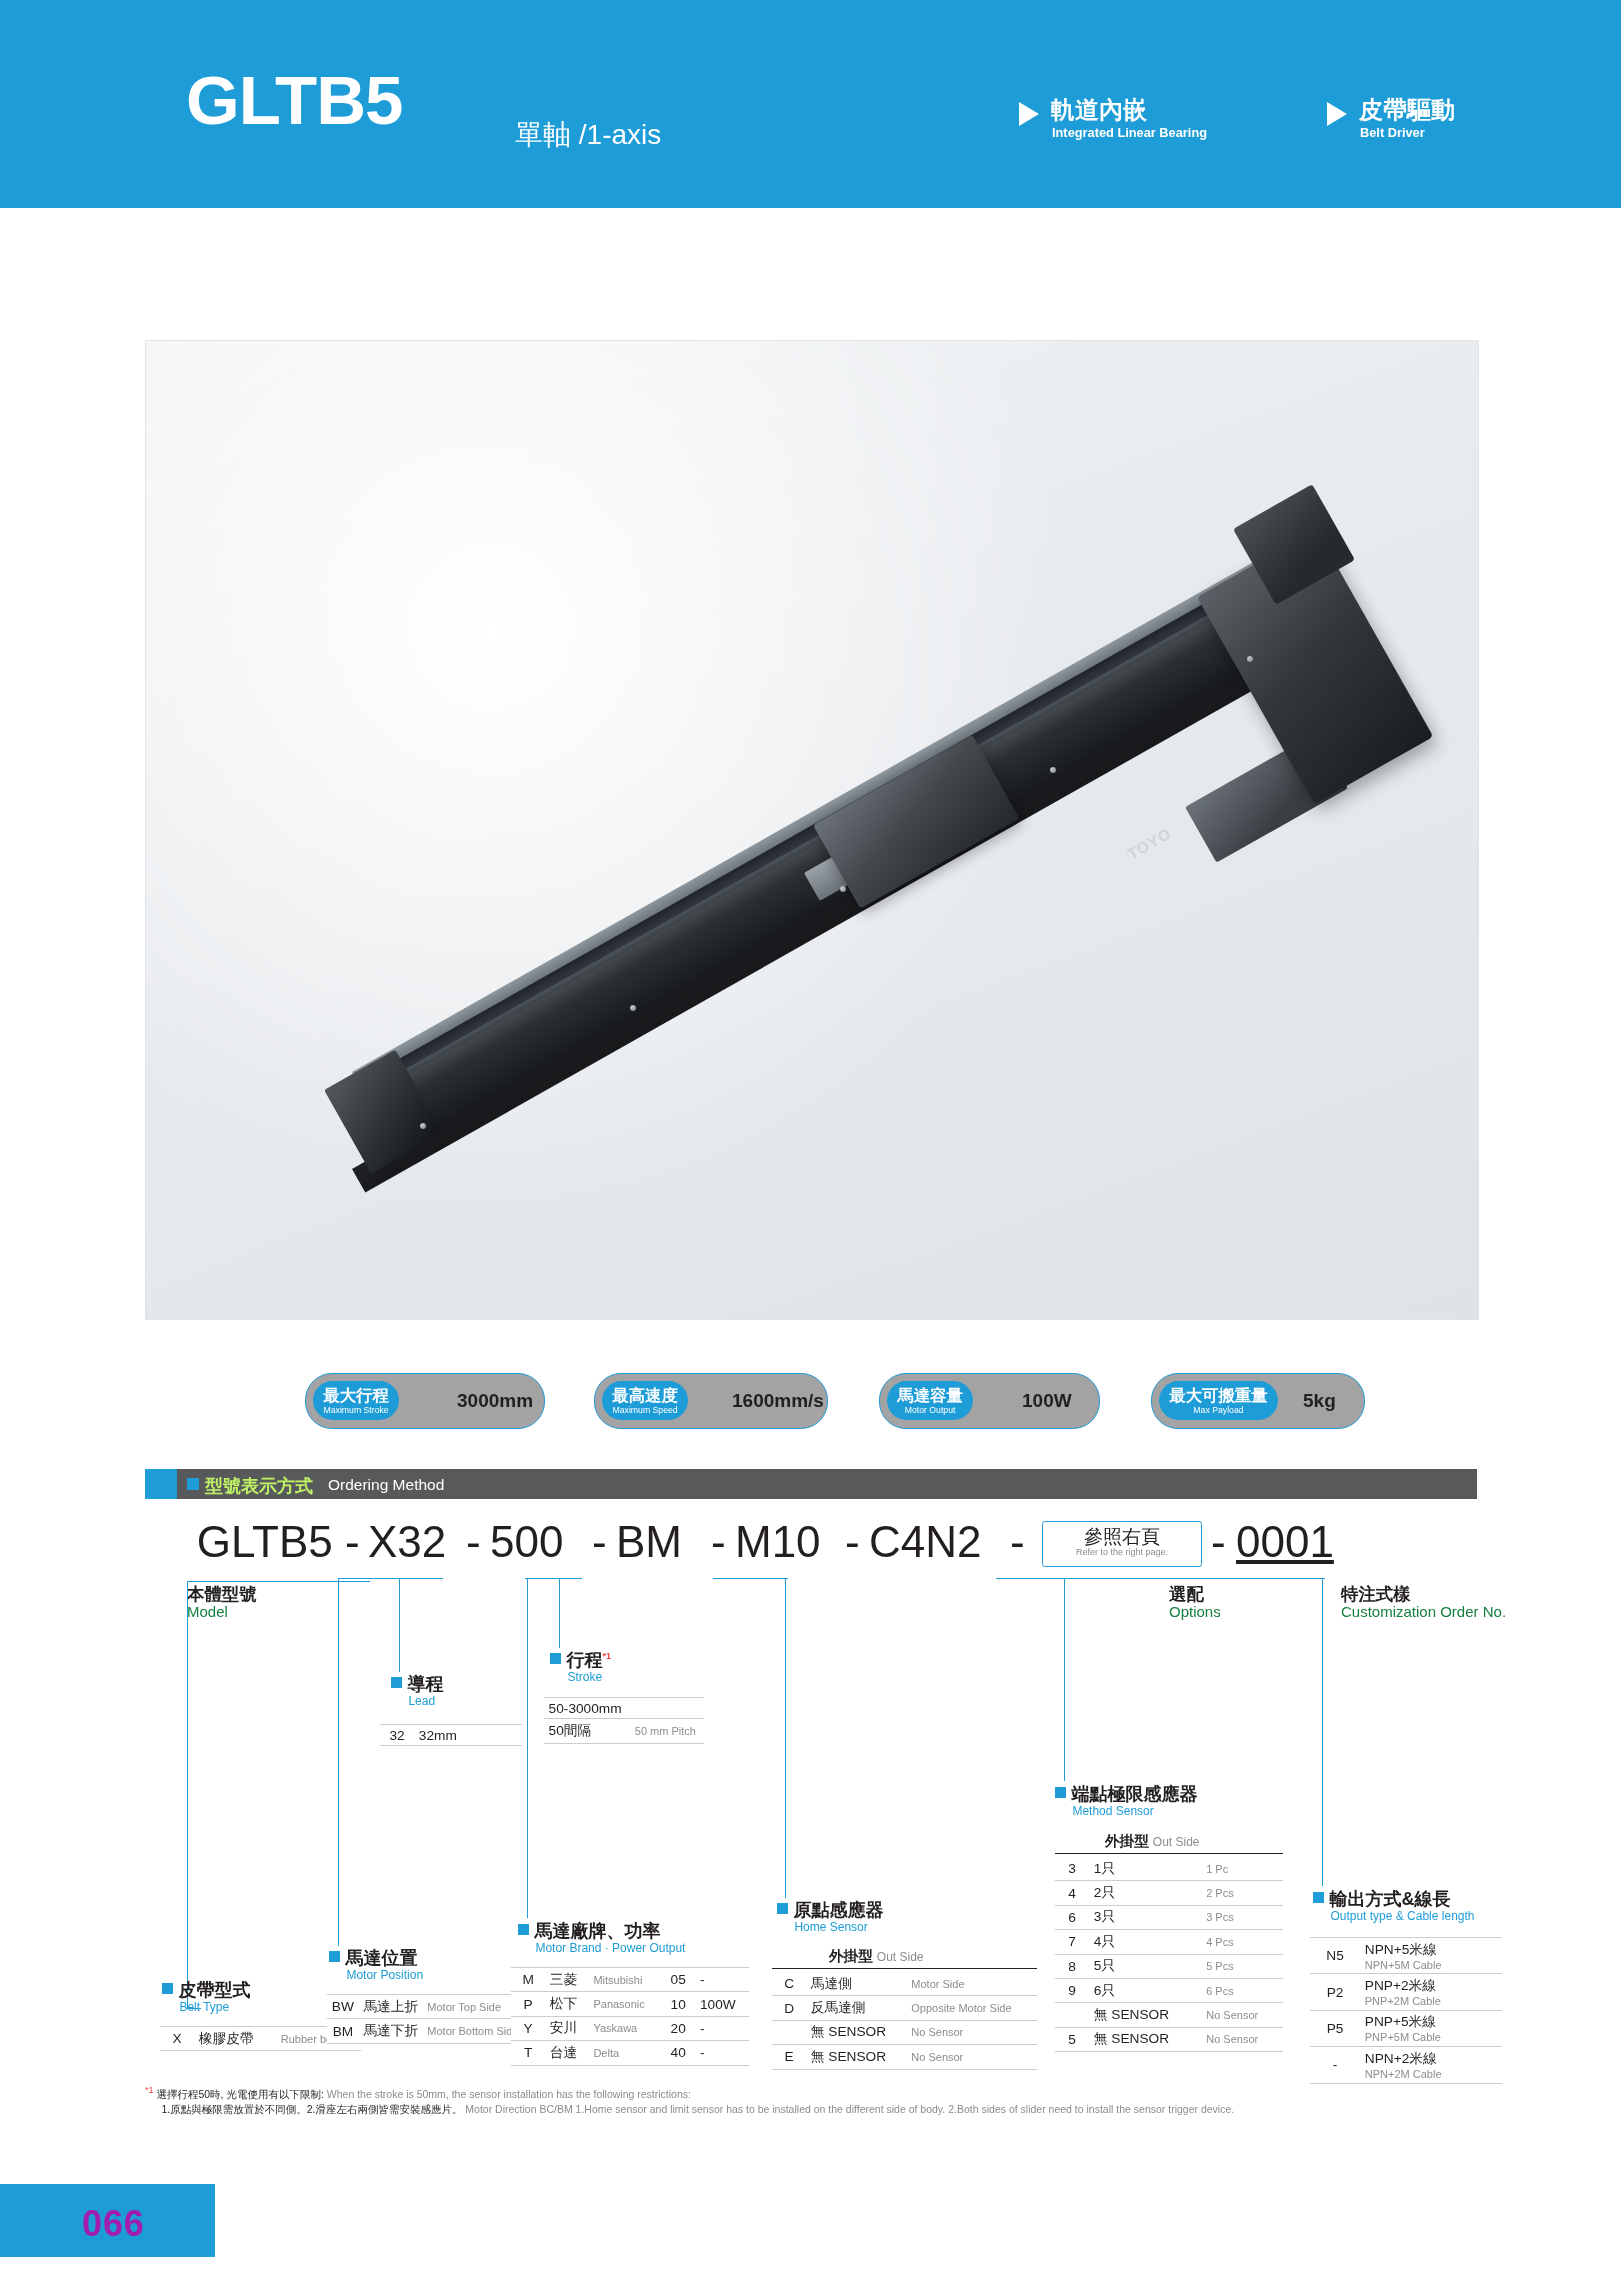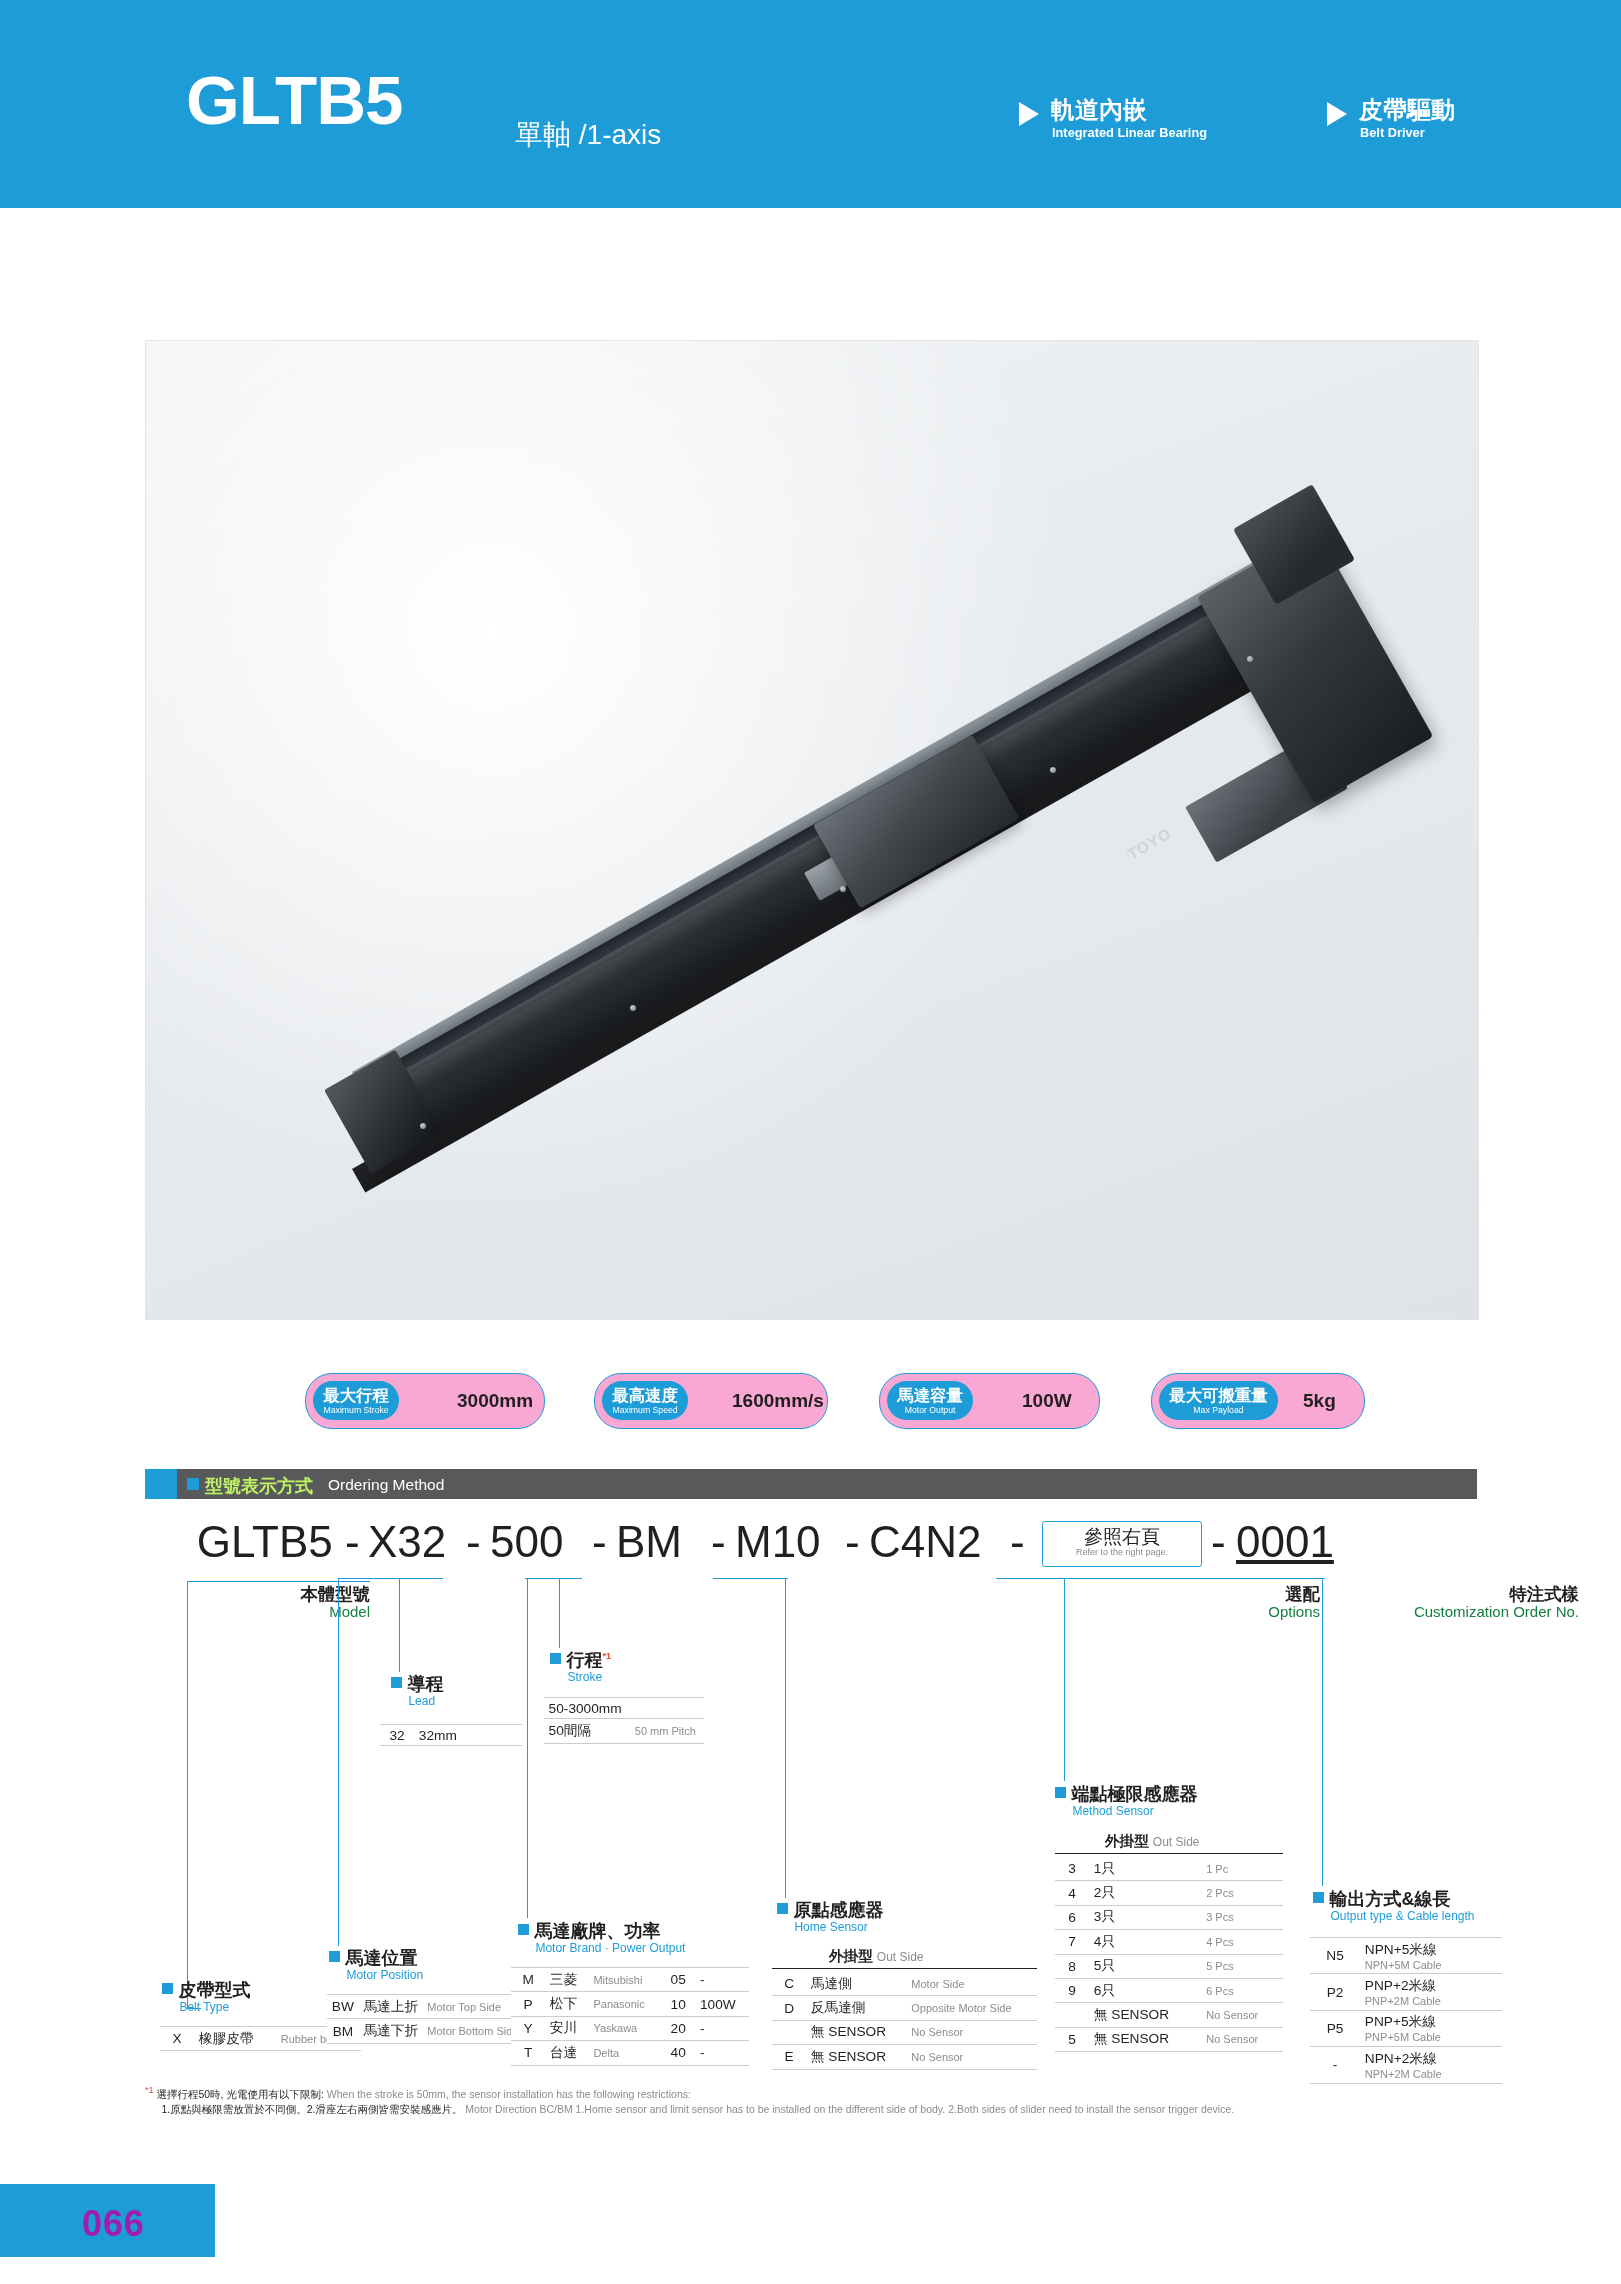--- a/index.html
+++ b/index.html
@@ -139,7 +139,7 @@
   
   .pill{
     position:absolute;height:54px;border:0.9px solid #1e9cd7;border-radius:27px;
-    background:#f9a8d4;
+    background:#a3a3a3;
   }
   .pill .tag{
     position:absolute;left:7.3px;top:7.3px;height:39px;border-radius:19.6px;

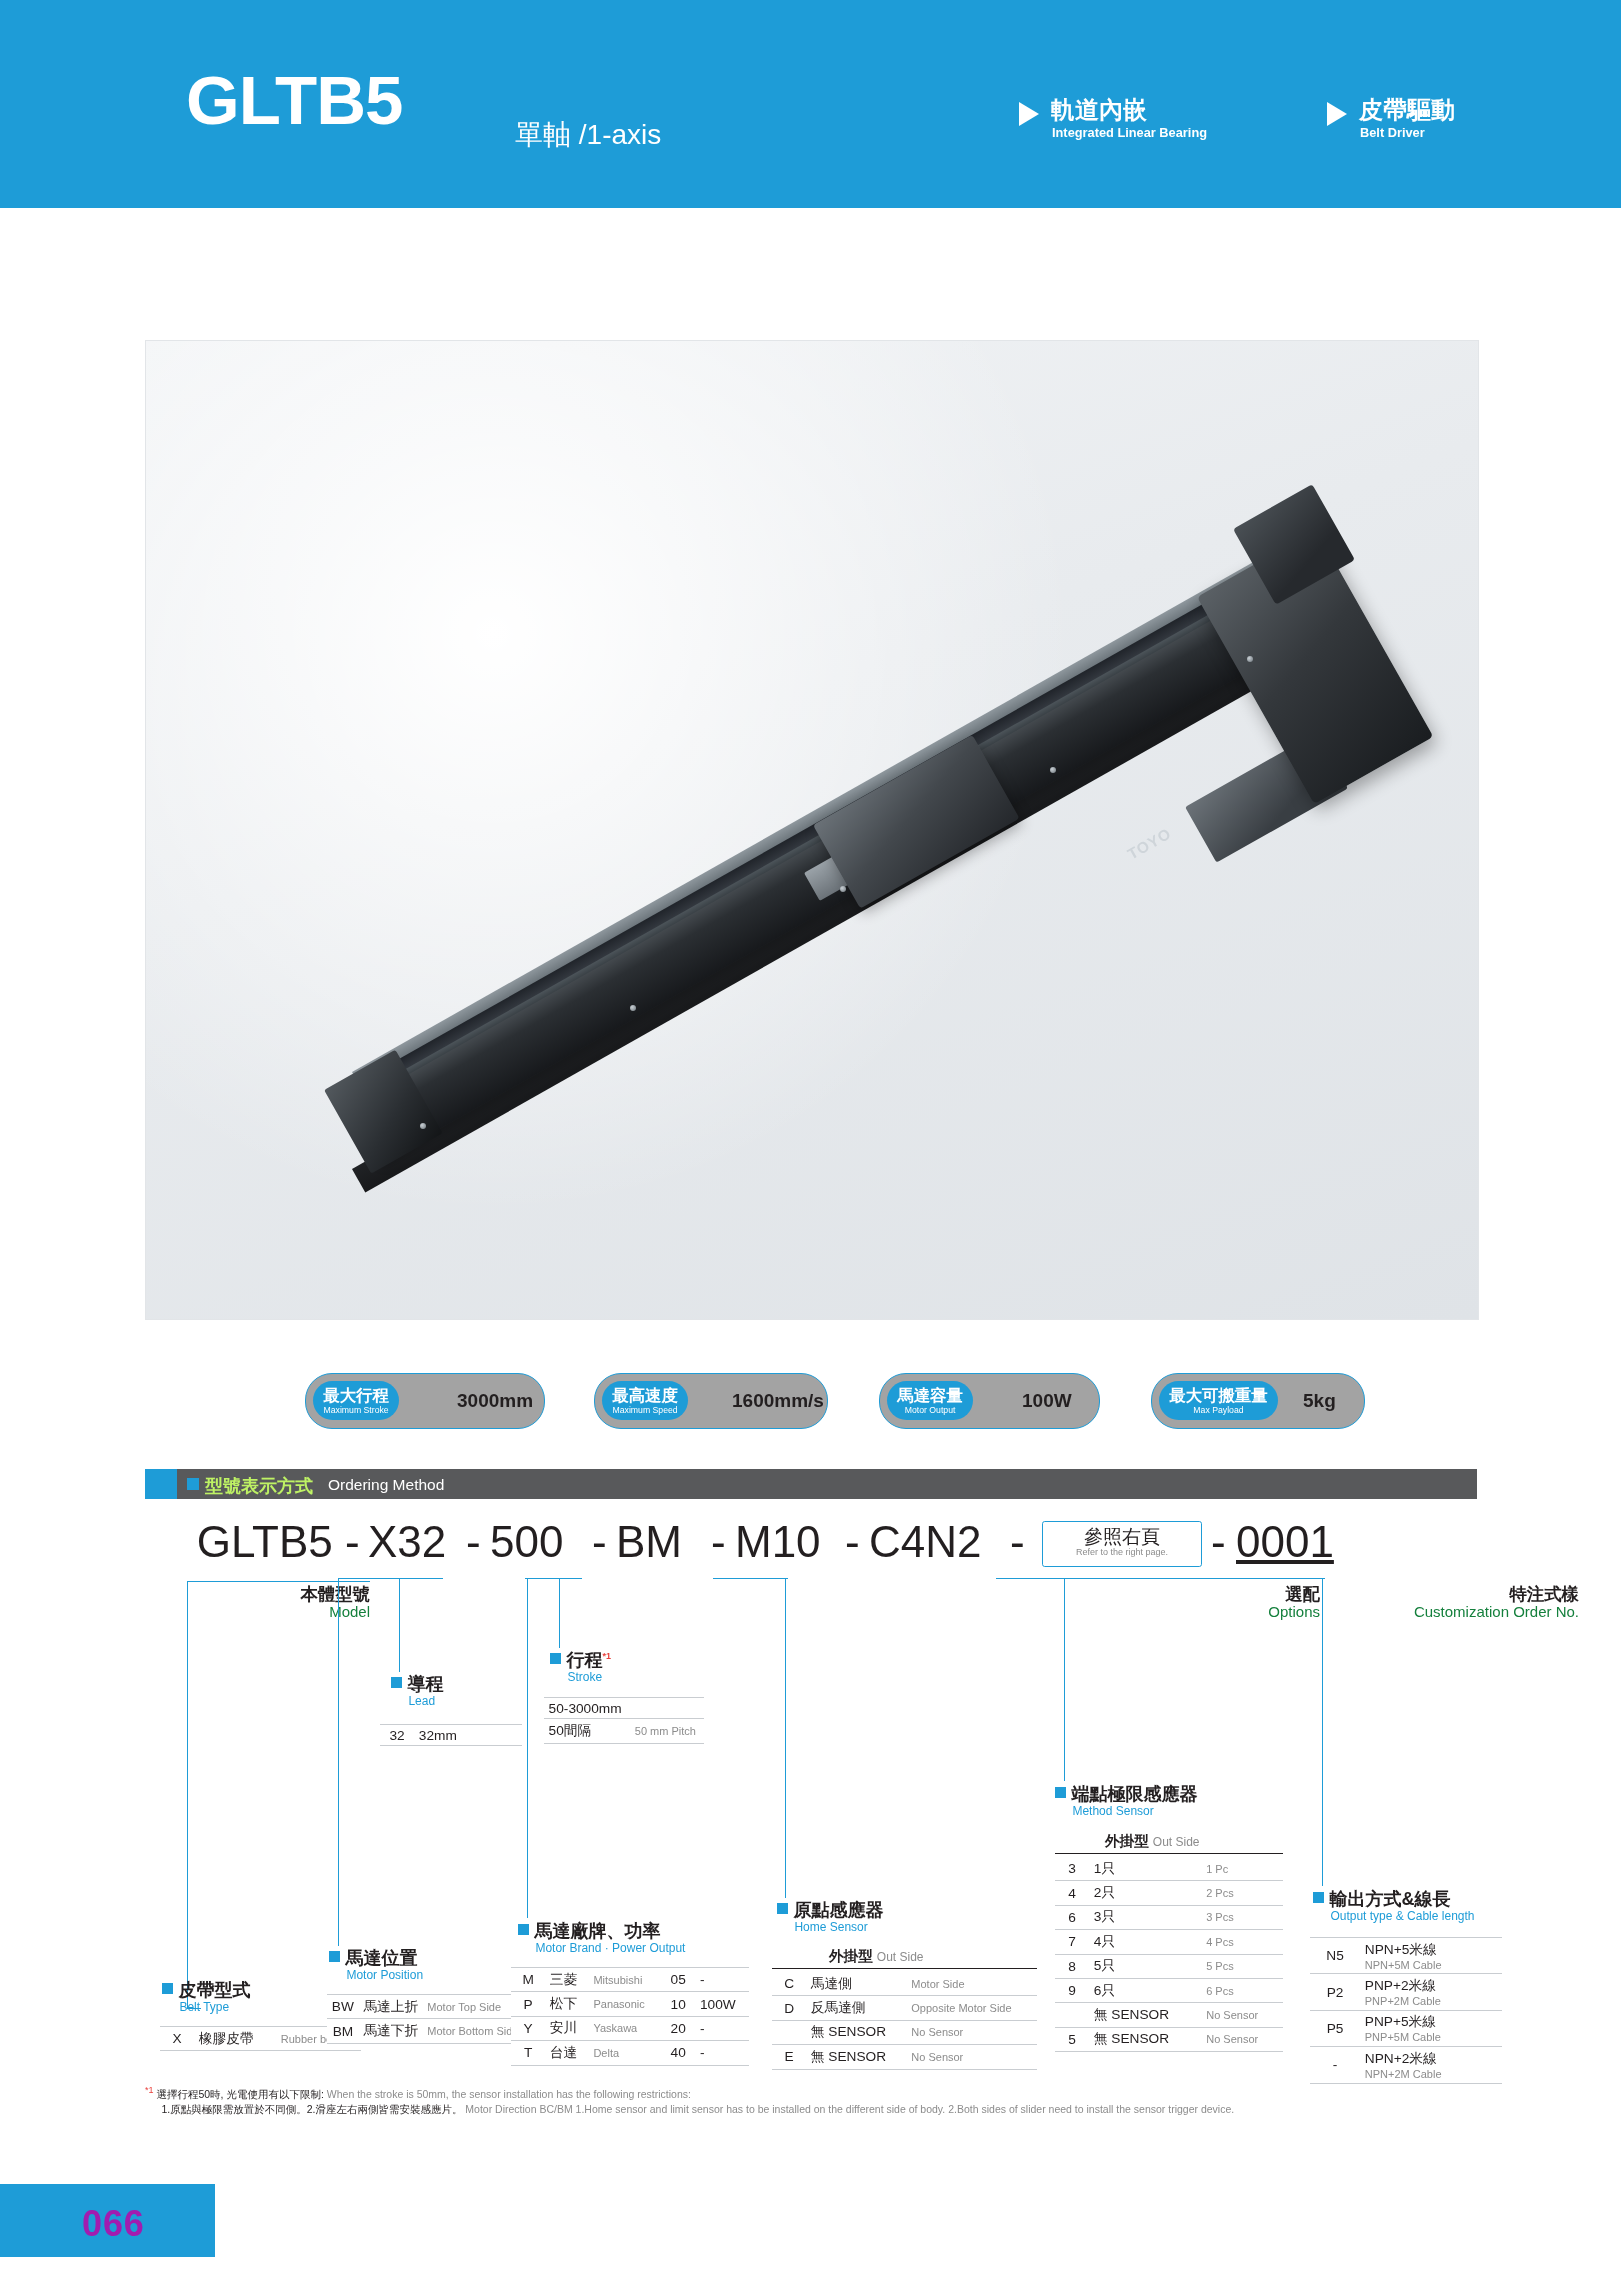--- a/index.html
+++ b/index.html
@@ -200,7 +200,7 @@
   .opt-box .en{font-size:9px;color:#8c8c8c;line-height:11px;}
 
   .code-label{
-    position:absolute;text-align:right;
+    position:absolute;text-align:left;
   }
   .code-label .cn{font-size:17.4px;color:#231f20;font-weight:bold;line-height:19px;white-space:nowrap;}
   .code-label .en{font-size:15px;color:#15803d;line-height:15.5px;white-space:nowrap;}

